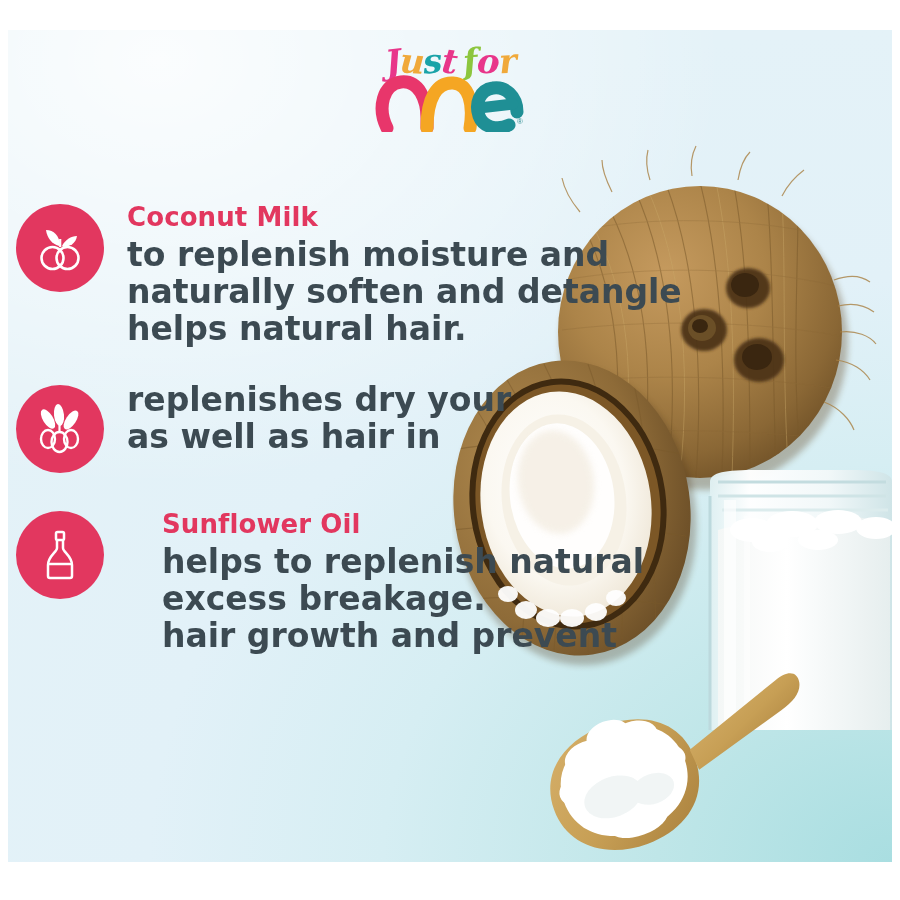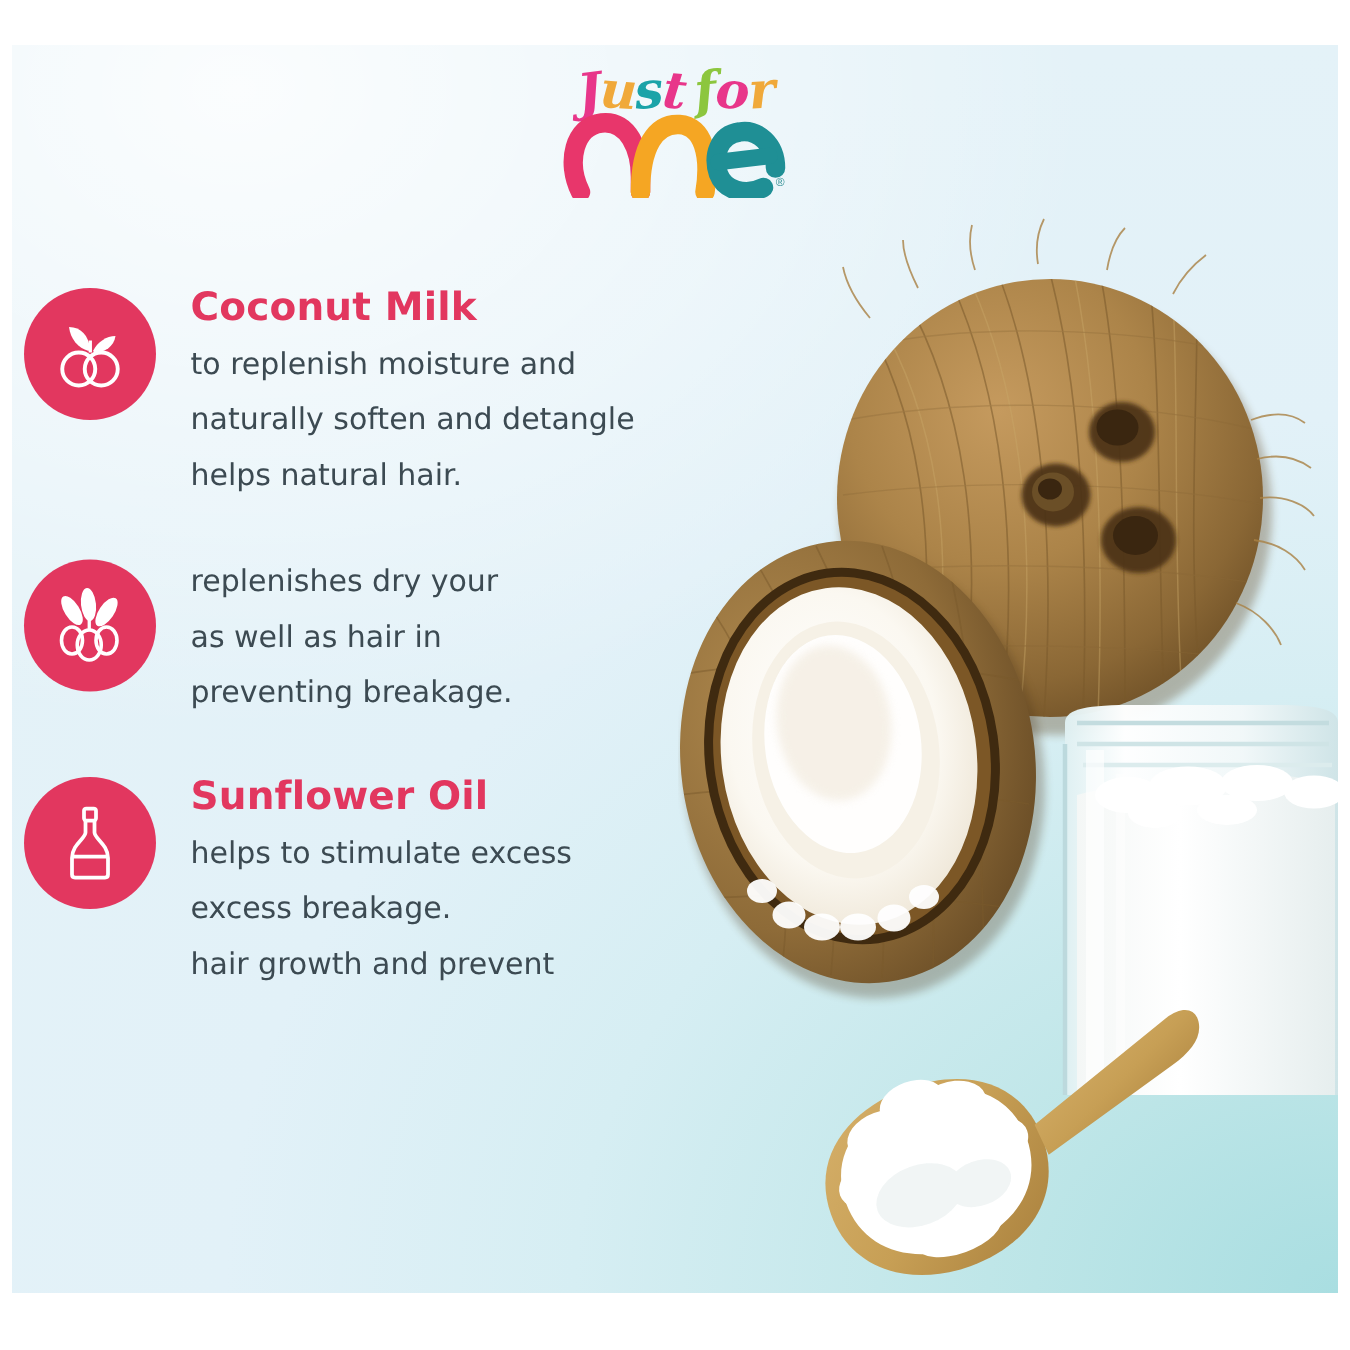--- a/index.html
+++ b/index.html
@@ -109,6 +109,7 @@
     display: flex;
     align-items: flex-start;
     margin-bottom: 34px;
+    margin-top: 12px;
   }
   .feature:last-child { margin-bottom: 0; }
 

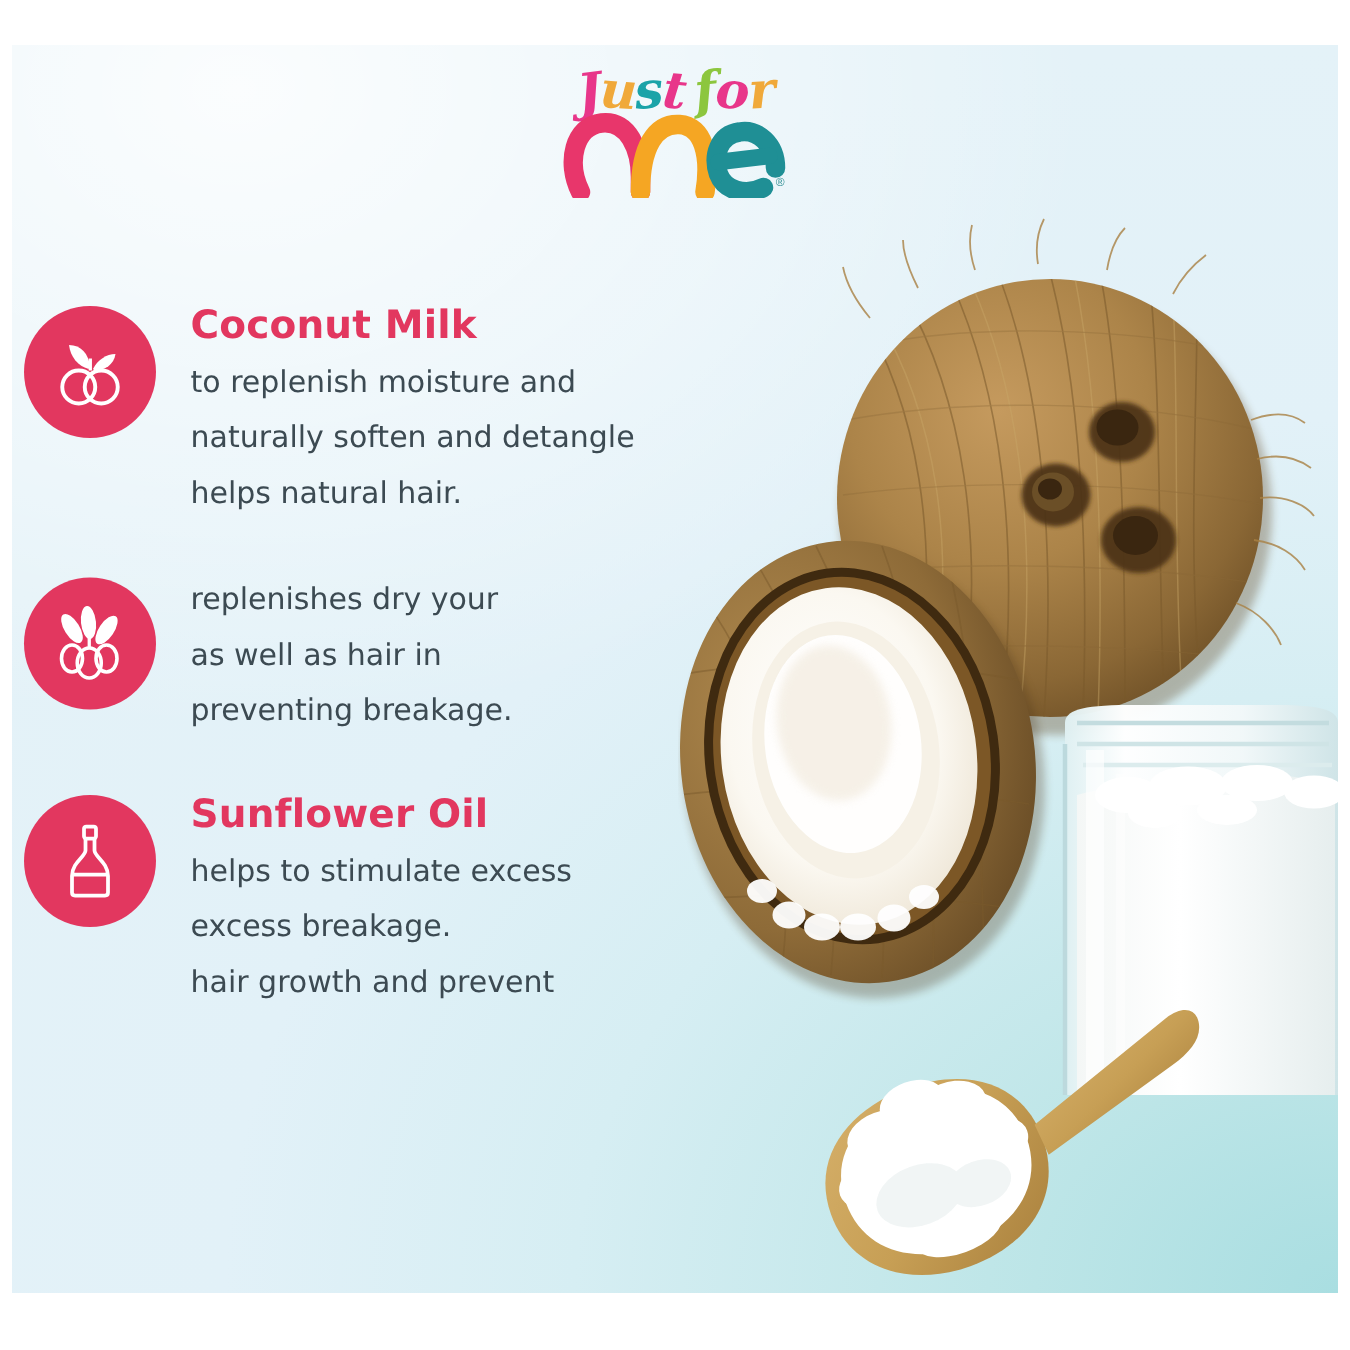--- a/index.html
+++ b/index.html
@@ -143,8 +143,8 @@
   .feature-body {
     color: #3c4a52;
     font-family: "DejaVu Sans", sans-serif;
-    font-weight: 400;
-    font-size: 20px;
+    font-weight: 700;
+    font-size: 33px;
     line-height: 37px;
     margin: 0;
     max-width: 520px;

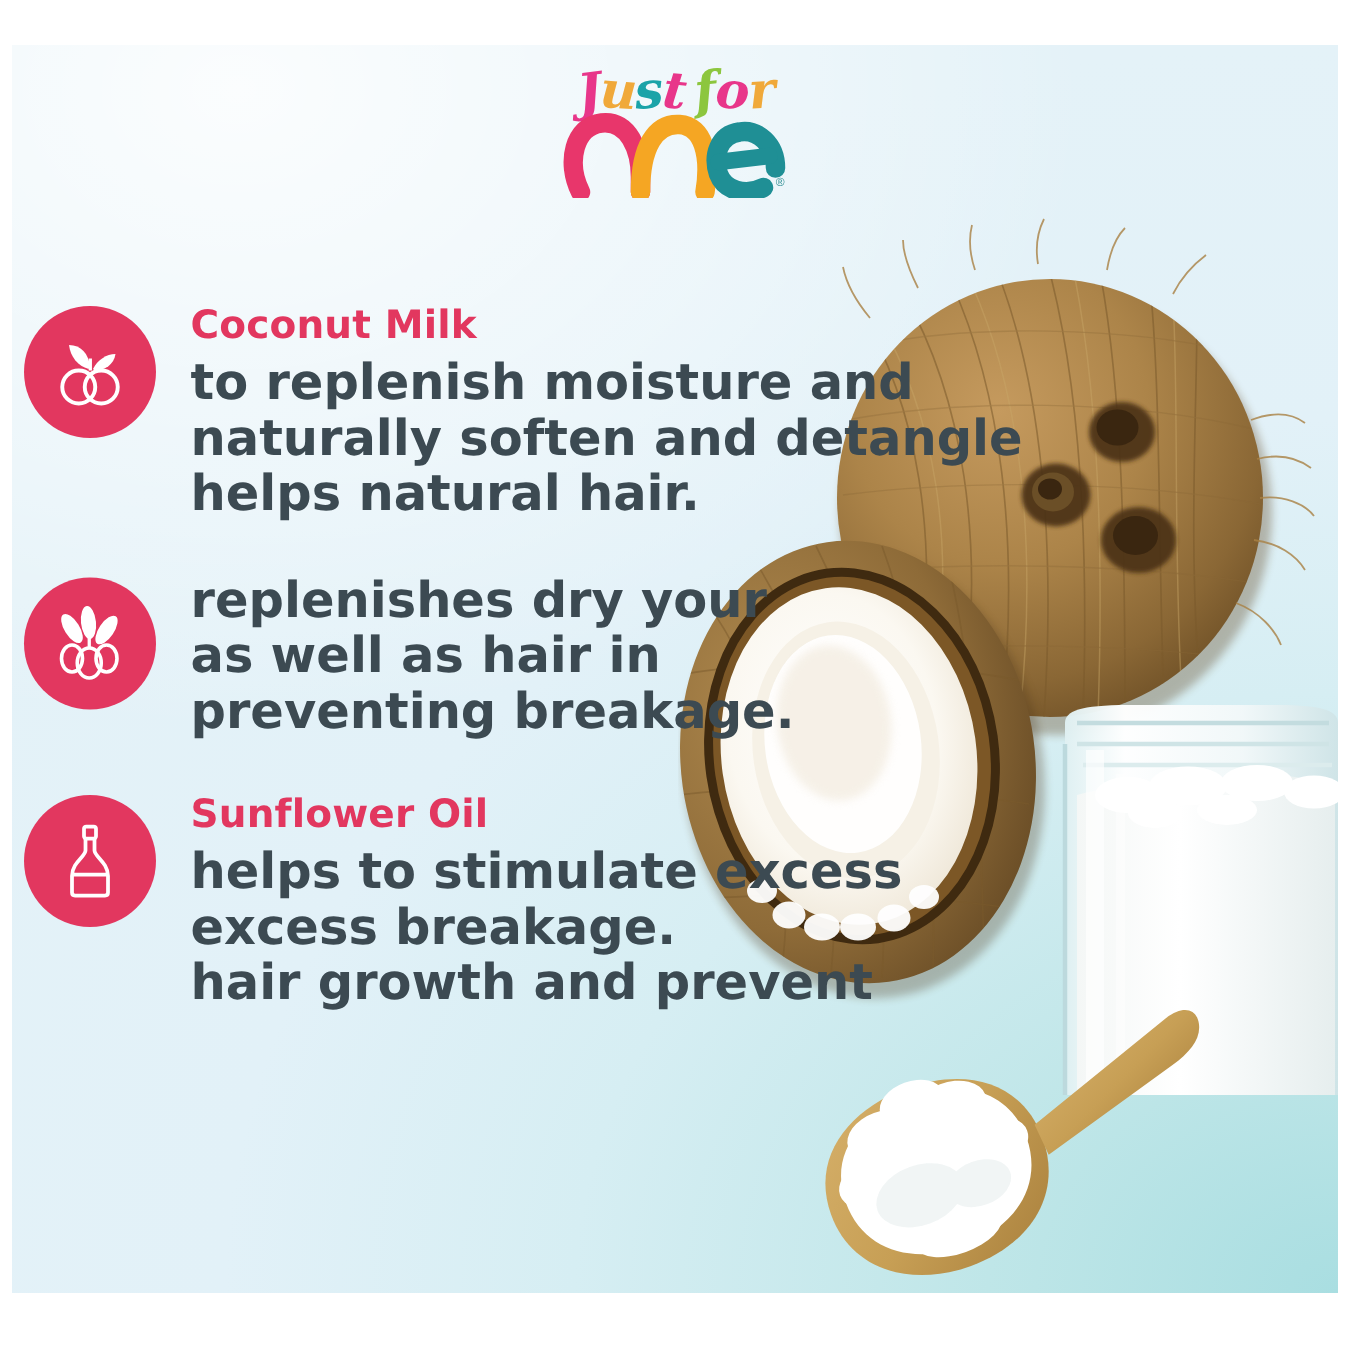--- a/index.html
+++ b/index.html
@@ -427,7 +427,6 @@
           <p class="feature-body">
             <span>replenishes dry your</span>
             <span>as well as hair in</span>
-            <span>preventing breakage.</span>
           </p>
         </div>
       </div>

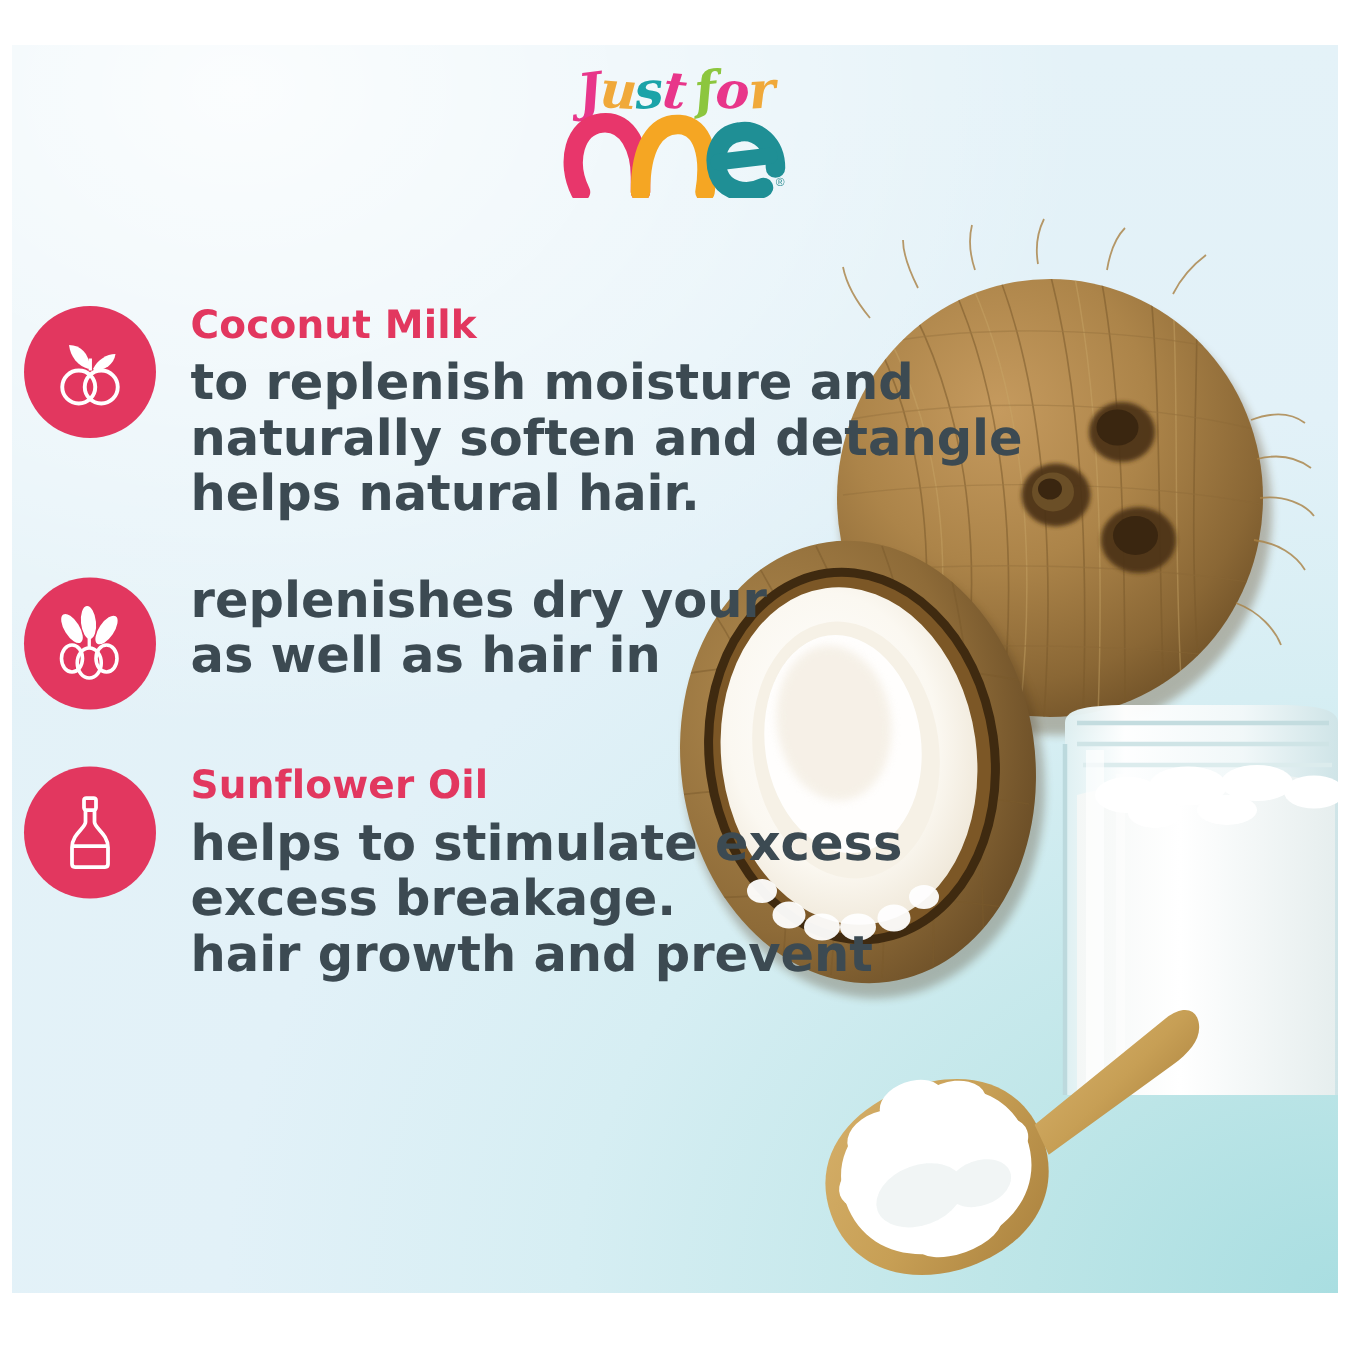--- a/index.html
+++ b/index.html
@@ -111,7 +111,7 @@
     margin-bottom: 34px;
     margin-top: 12px;
   }
-  .feature:last-child { margin-bottom: 0; }
+  .feature:last-child { margin-bottom: 0; gap: 35px; }
 
   .icon-badge {
     flex: 0 0 auto;

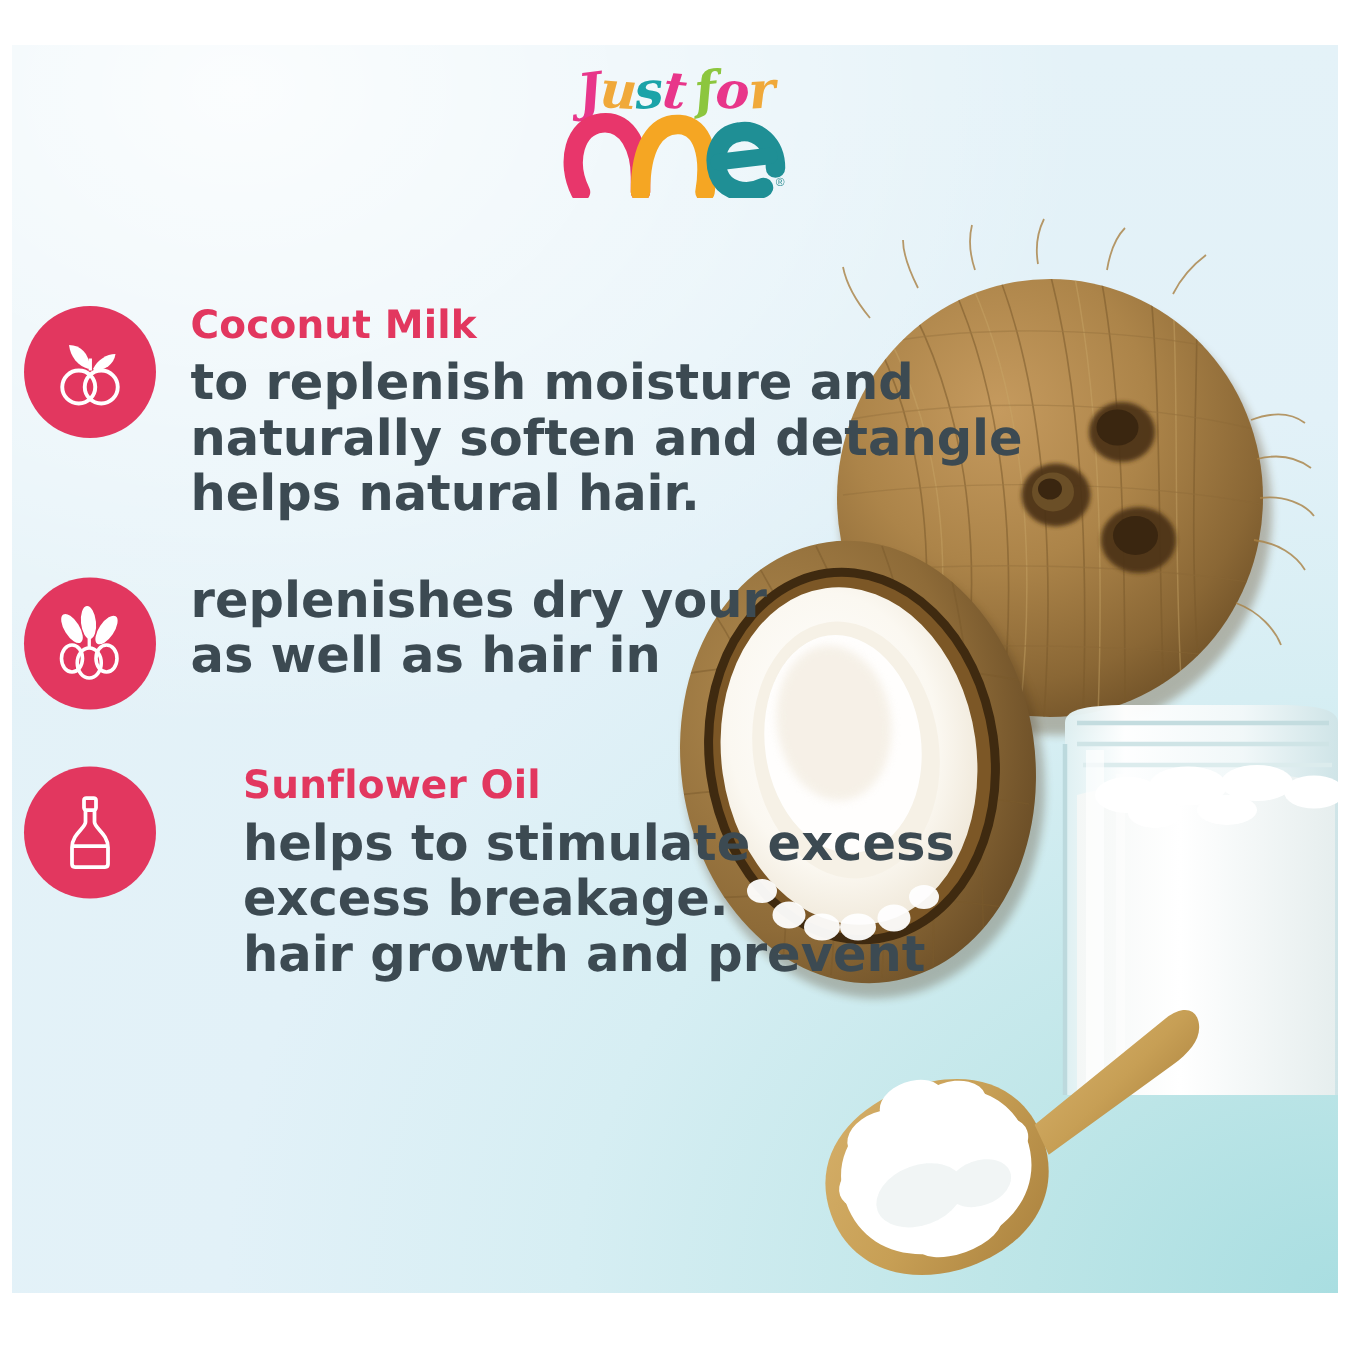--- a/index.html
+++ b/index.html
@@ -446,7 +446,7 @@
         <div class="feature-text">
           <p class="feature-title">Sunflower Oil</p>
           <p class="feature-body">
-            <span>helps to stimulate excess</span>
+            <span>helps to replenish natural</span>
             <span>excess breakage.</span>
             <span>hair growth and prevent</span>
           </p>

